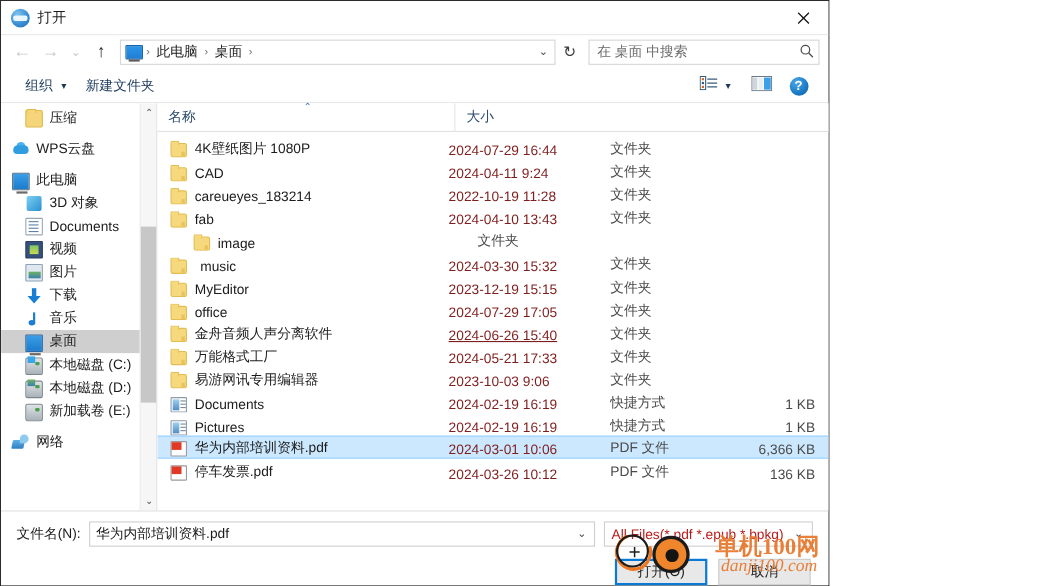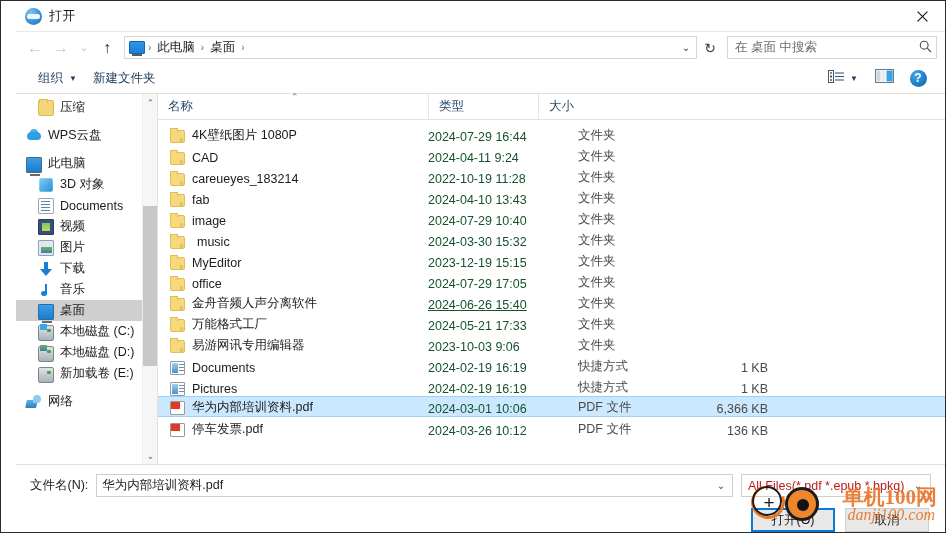--- a/index.html
+++ b/index.html
@@ -13,10 +13,10 @@
   }
   #dialog {
     position: relative;
-    width: 946px; height: 533px;
+    width: 754px; height: 533px;
     border: 1px solid #2b2b2b;
     background: #ffffff;
-    display: flex; flex-direction: column; padding-left: 15px;
+    display: flex; flex-direction: column;
   }
 
   

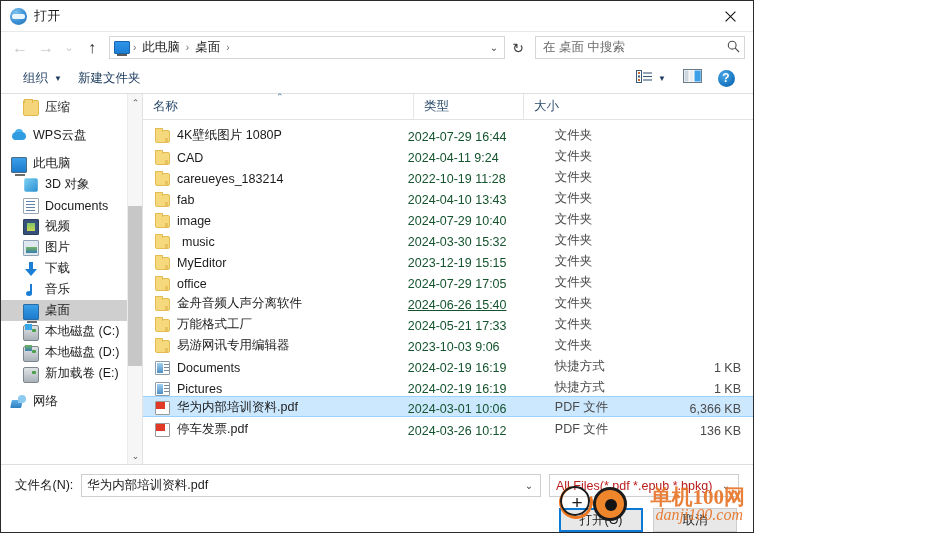--- a/index.html
+++ b/index.html
@@ -437,9 +437,6 @@
         <div class="col" style="width:270px;">
           <span>名称</span>
         </div>
-        <div class="col" style="width:110px;">
-          <span>类型</span>
-        </div>
         <div class="col" style="width:80px;">
           <span>大小</span>
         </div>

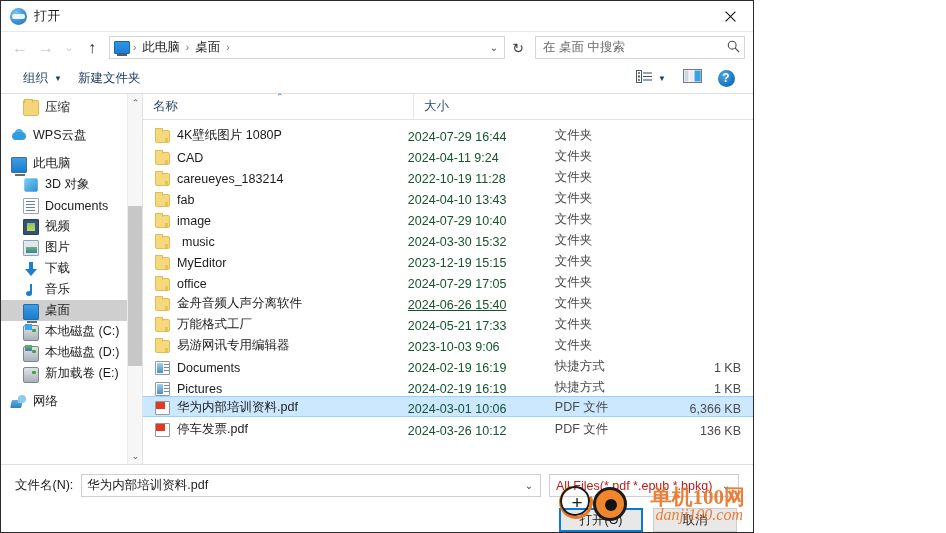--- a/index.html
+++ b/index.html
@@ -201,7 +201,7 @@
   }
   .row.sel { background:#cce8ff; border-top:1px solid #99d1ff; border-bottom:1px solid #99d1ff; height:21px; }
   .cell-name { display:flex; align-items:center; gap:7px; padding-left:12px; overflow:hidden; }
-  .cell-date { color:#14532d; }
+  .cell-date { color:#7f1d1d; }
   .cell-type { color:#4a4a4a; }
   .cell-size { color:#4a4a4a; text-align:right; padding-right:12px; }
   .fico { width:15px; height:15px; flex:0 0 auto; position:relative; }

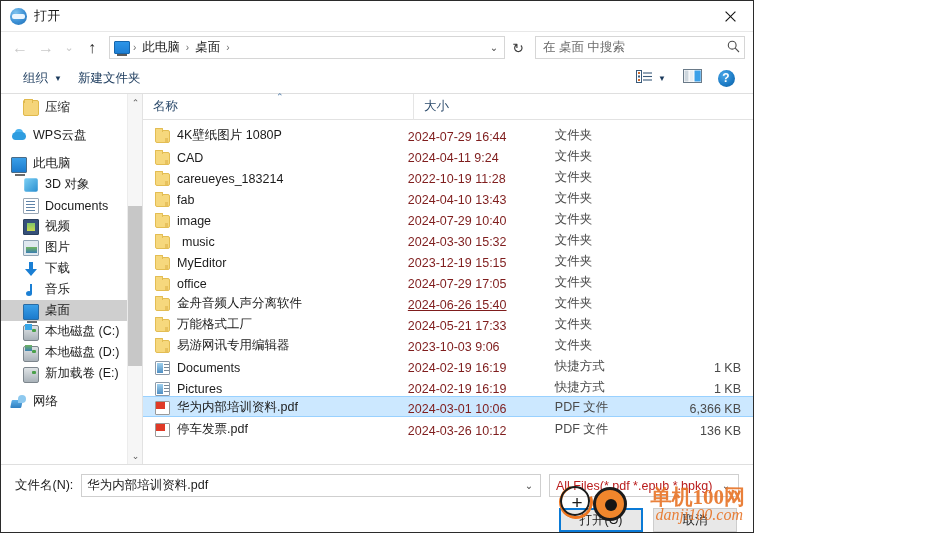--- a/index.html
+++ b/index.html
@@ -480,7 +480,7 @@
             <div class="cell-size" style="width: 92px;"></div>
           </div>
           <div class="row">
-            <div class="cell-name" style="width: 270px;">
+            <div class="cell-name" style="width: 270px; margin-left: 21px;">
               <span class="fico folder"></span>
               <span>image</span>
             </div>

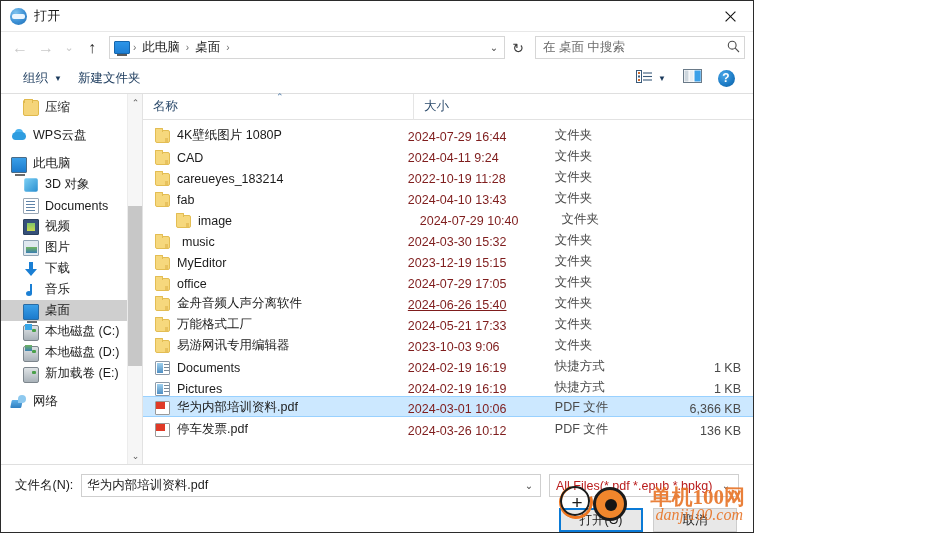--- a/index.html
+++ b/index.html
@@ -484,7 +484,6 @@
               <span class="fico folder"></span>
               <span>image</span>
             </div>
-            <div class="cell-date" style="width: 150px;">2024-07-29 10:40</div>
             <div class="cell-type" style="width: 110px;">文件夹</div>
             <div class="cell-size" style="width: 92px;"></div>
           </div>

